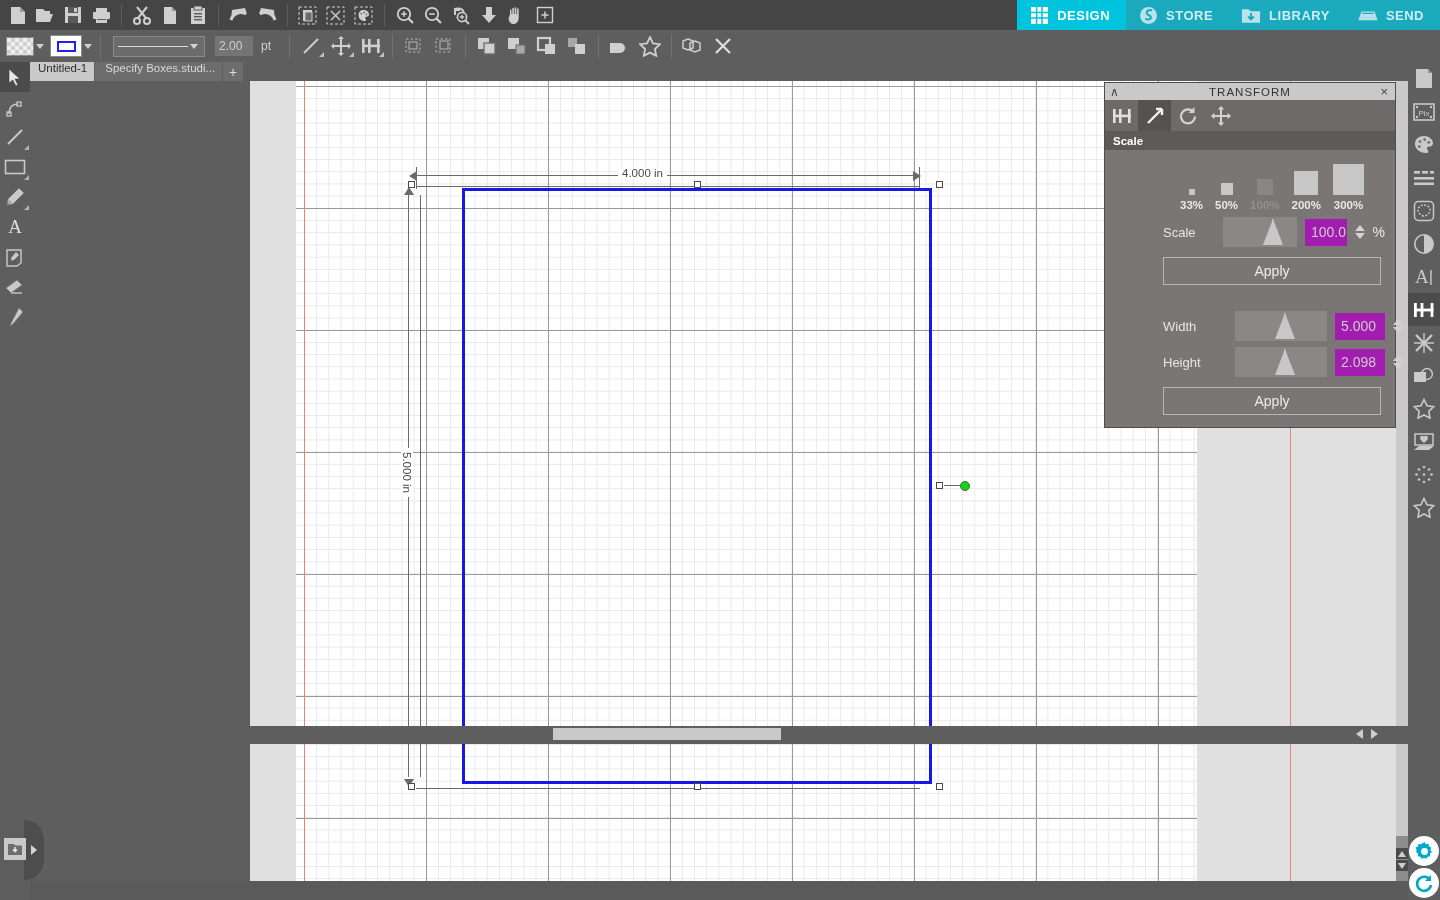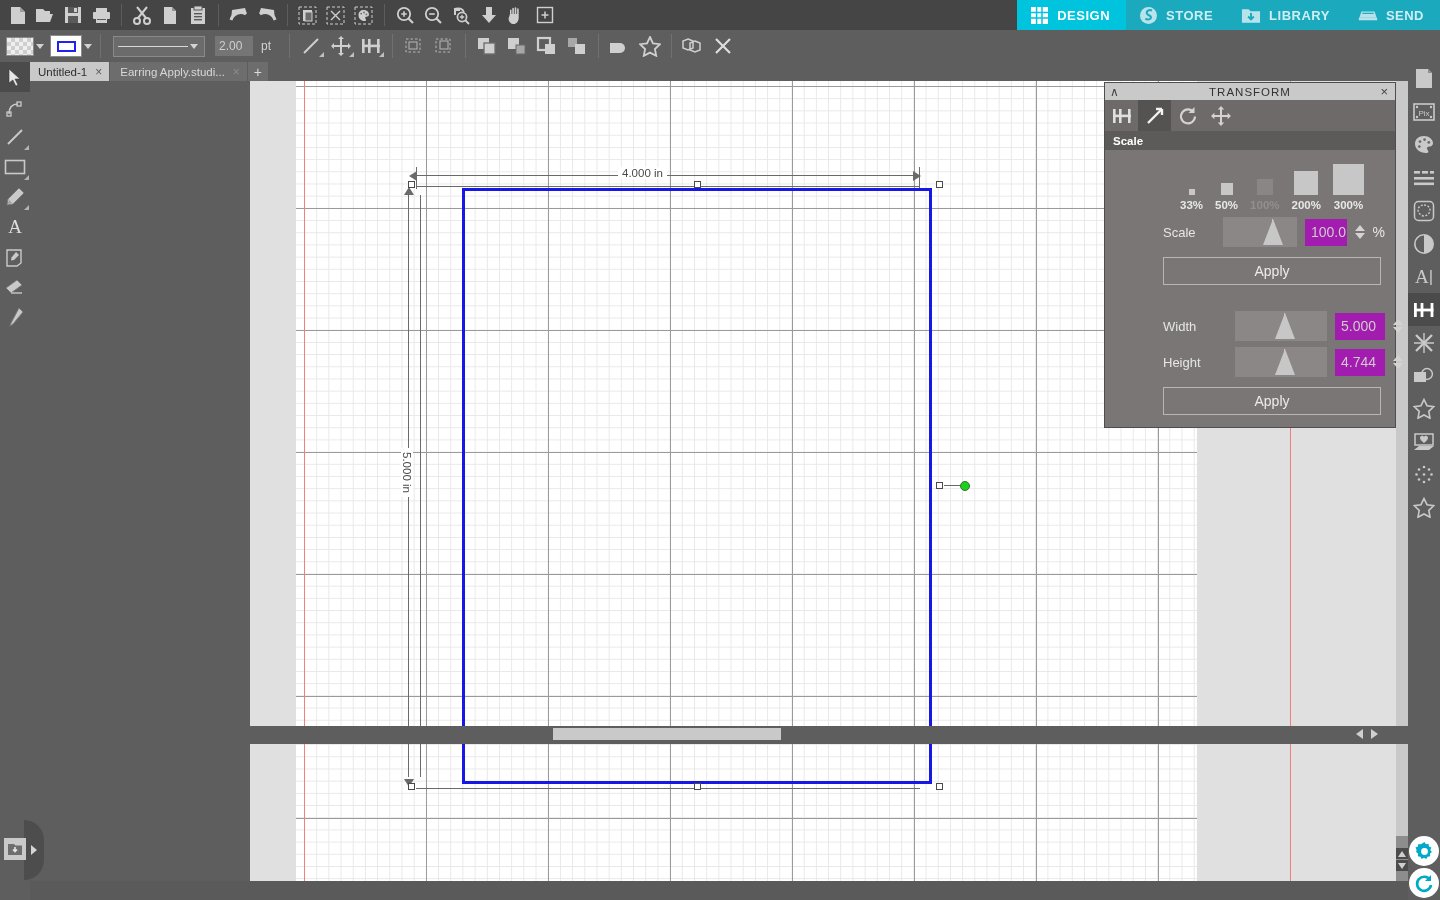--- a/index.html
+++ b/index.html
@@ -76,7 +76,7 @@
   .tabs { display:flex; align-items:flex-end; height:19px; padding-left:28px; }
   .tab {
     height:19px; display:flex; align-items:center; gap:8px; padding:0 7px 0 10px;
-    font-size:11.5px; cursor:pointer; background:#6d6d6d; color:#d8d8d8; margin-right:1px;
+    font-size:11.5px; cursor:pointer; background:#6d6d6d; color:#d8d8d8; margin-right:1px;flex-direction:column;
   }
   .tab.active { background:#c9c9c9; color:#2e2e2e; }
   .tab .x { font-size:12px; color:#8e8e8e; }

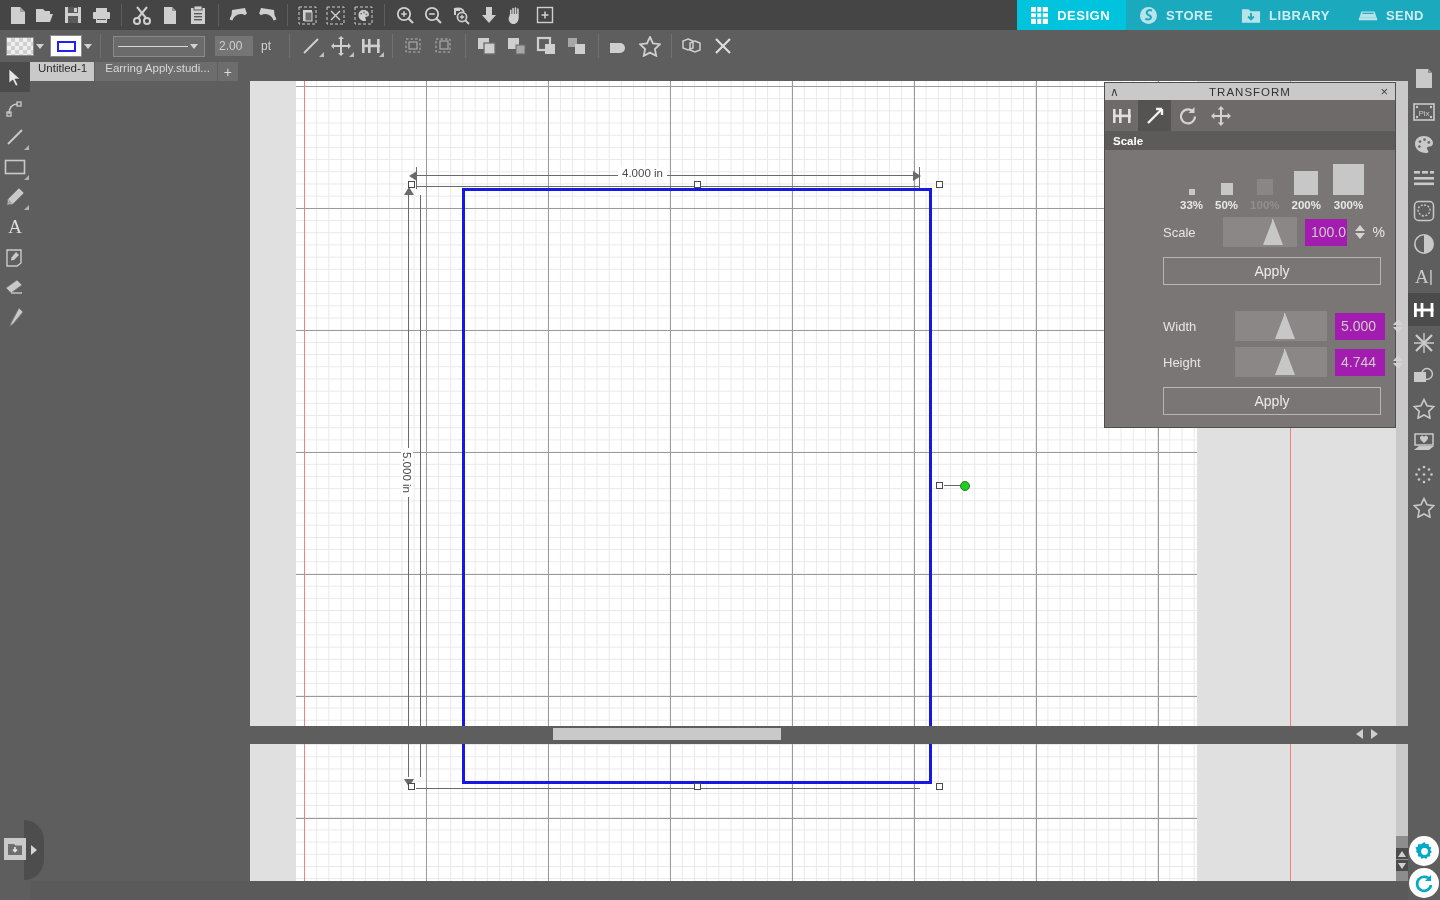--- a/index.html
+++ b/index.html
@@ -524,7 +524,7 @@
         <span class="x">×</span>
       </div>
       <div class="tab">
-        <span>Earring Apply.studi...</span>
+        <span>Specify Boxes.studi...</span>
         <span class="x">×</span>
       </div>
       <div class="tab-add">+</div>

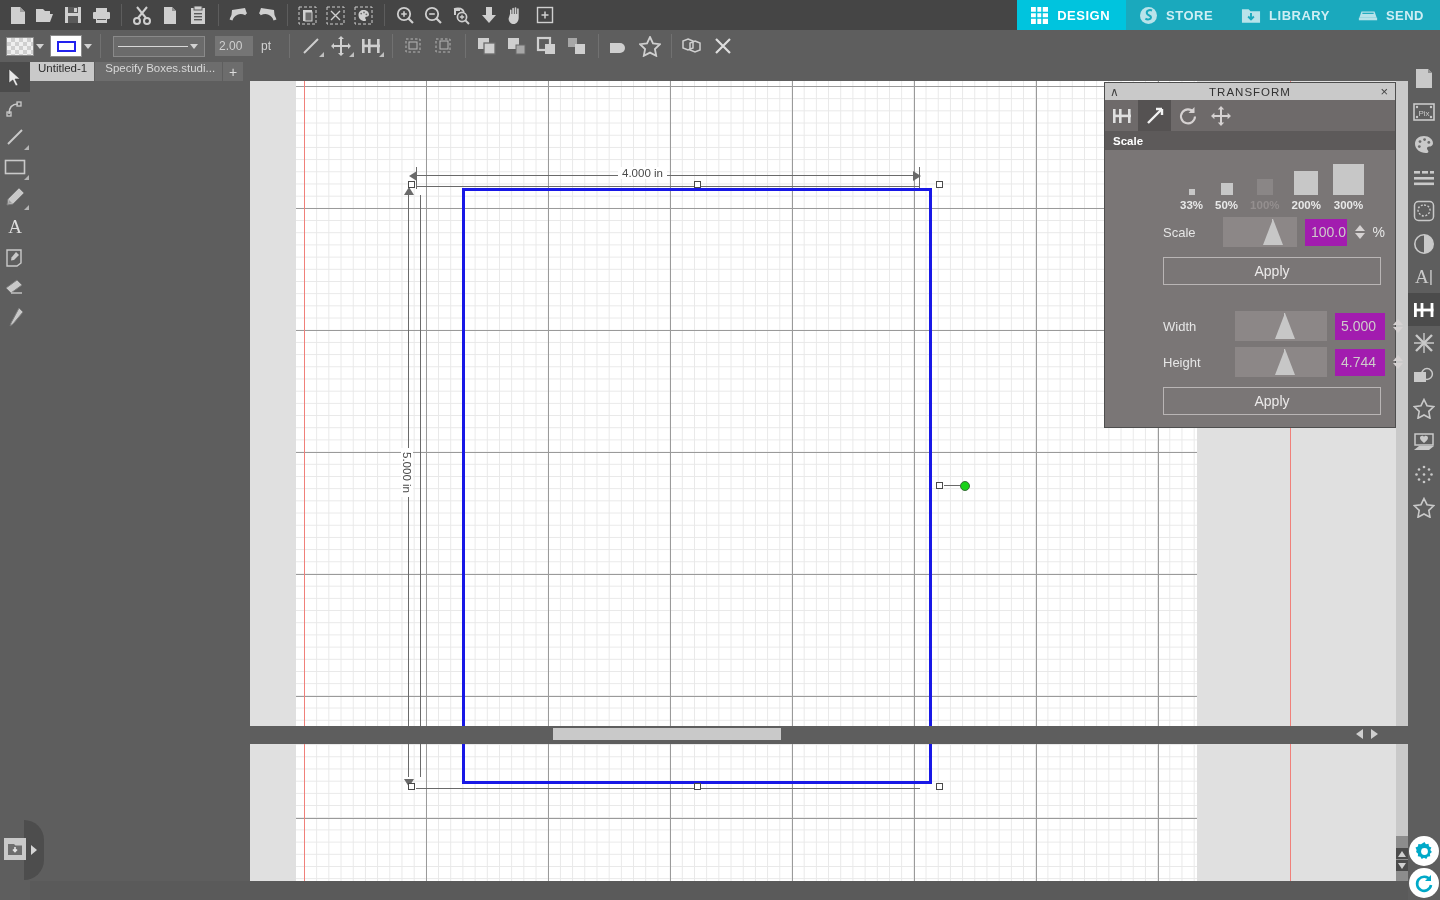--- a/index.html
+++ b/index.html
@@ -761,7 +761,7 @@
               <span class="thumb"></span>
               <span class="stem"></span>
             </div>
-            <div class="field">4.744</div>
+            <div class="field">2.098</div>
             <div class="spin">
               <i class="up"></i>
               <i class="dn"></i>

